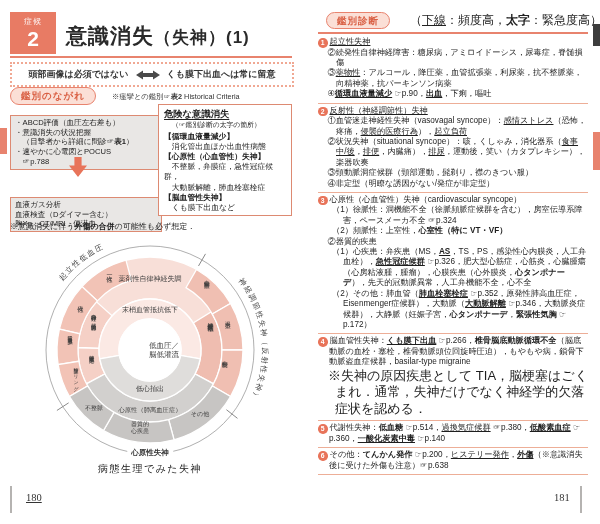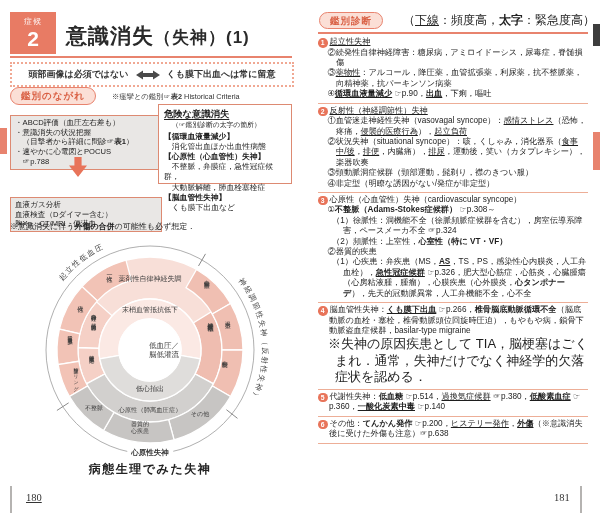--- a/index.html
+++ b/index.html
@@ -42,7 +42,7 @@
 
   
   .rp{position:absolute;left:318px;top:12px;width:270px;font-size:8.2px;line-height:1.27;color:#1e1e1e;}
-  .rp-head{margin-left:8px;display:flex;align-items:center;gap:20px;justify-content:center;}
+  .rp-head{margin-left:8px;display:flex;align-items:center;gap:20px;}
   .legend{font-size:12px;color:#222;white-space:nowrap;}
   .rule-head{height:2px;background:#E8836E;margin:3px 0 1px;}
   .sec{border-bottom:1px solid #EDAE97;padding:2px 0 3px;}

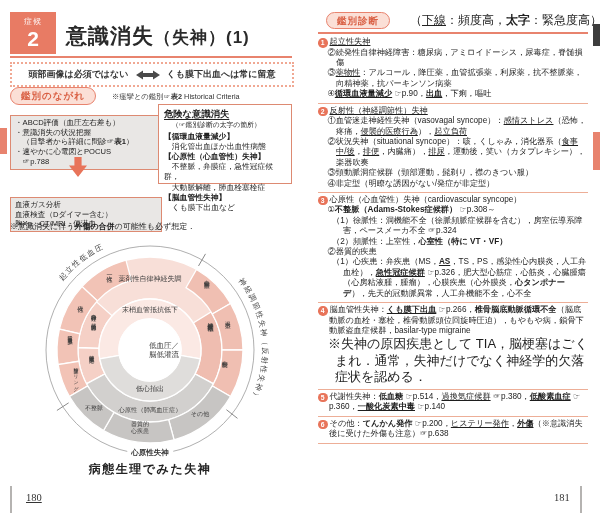--- a/index.html
+++ b/index.html
@@ -22,7 +22,7 @@
   .box1{top:104px;margin-top:11px;}
   .box2{top:197px;}
   .darrow{position:absolute;left:69px;top:157px;width:18px;height:20px;background:#E8745A;clip-path:polygon(30% 0,70% 0,70% 42%,100% 42%,50% 100%,0 42%,30% 42%);}
-  .danger{position:absolute;left:158px;top:104px;width:134px;height:80px;border:1.2px solid #DD8A72;background:#fff;padding:3px 5px;font-size:7.8px;line-height:1.3;box-sizing:border-box;}
+  .danger{position:absolute;left:158px;top:104px;width:134px;height:112px;border:1.2px solid #DD8A72;background:#fff;padding:3px 5px;font-size:7.8px;line-height:1.3;box-sizing:border-box;}
   .danger .dt{font-size:9.3px;font-weight:bold;text-decoration:underline;text-underline-offset:2px;}
   .danger .ds{font-size:6.8px;margin:1px 0 2px 8px;}
   .caution{position:absolute;left:10px;top:221px;font-size:8px;color:#222;}

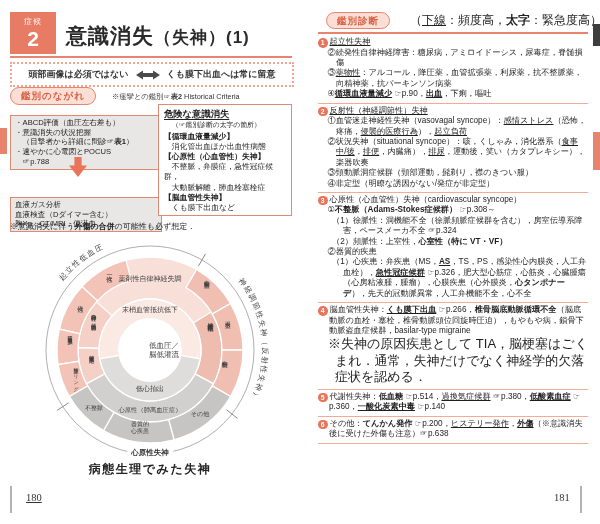--- a/index.html
+++ b/index.html
@@ -169,7 +169,6 @@
 
   <div class="sec">
     <div class="sec-t"><span class="mk">3</span><span>心原性（心血管性）失神（cardiovascular syncope）</span></div>
-    <div class="it">①<b>不整脈（Adams-Stokes症候群）</b> ☞p.308～</div>
     <div class="it it2">（1）徐脈性：洞機能不全（徐脈頻脈症候群を含む），房室伝導系障害，ペースメーカ不全 ☞p.324</div>
     <div class="it it2">（2）頻脈性：上室性，<b>心室性（特に VT・VF）</b></div>
     <div class="it">②器質的疾患</div>

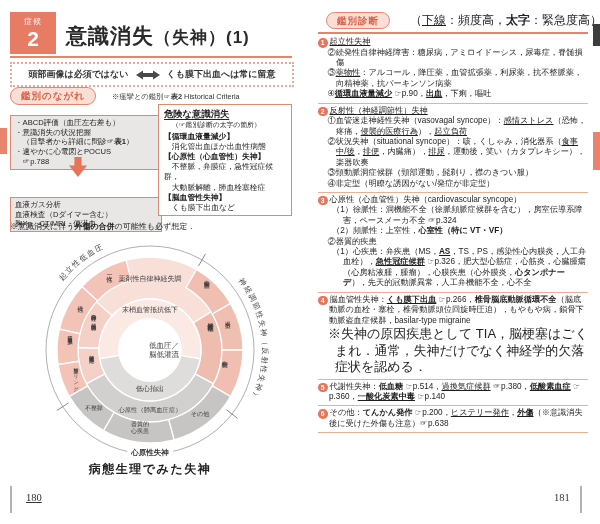--- a/index.html
+++ b/index.html
@@ -173,6 +173,7 @@
     <div class="it it2">（2）頻脈性：上室性，<b>心室性（特に VT・VF）</b></div>
     <div class="it">②器質的疾患</div>
     <div class="it it2">（1）心疾患：弁疾患（MS，<b><u>AS</u></b>，TS，PS，感染性心内膜炎，人工弁血栓），<b><u>急性冠症候群</u></b> ☞p.326，肥大型心筋症，心筋炎，心臓腫瘍（心房粘液腫，腫瘤），心膜疾患（心外膜炎，<b>心タンポナーデ</b>），先天的冠動脈異常，人工弁機能不全，心不全</div>
+    <div class="it it2">（2）その他：肺血管（<b><u>肺血栓塞栓症</u></b> ☞p.352，原発性肺高血圧症，Eisenmenger症候群），大動脈（<b><u>大動脈解離</u></b> ☞p.346，大動脈炎症候群），大静脈（妊娠子宮，<b>心タンポナーデ</b>，<b>緊張性気胸</b> ☞p.172）</div>
   </div>
 
   <div class="sec">

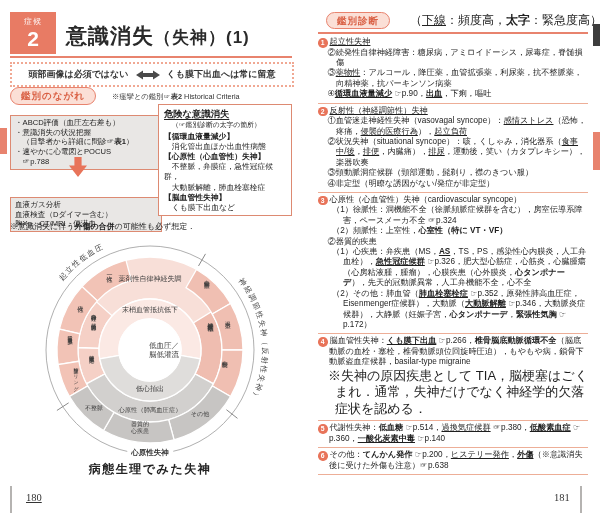--- a/index.html
+++ b/index.html
@@ -34,7 +34,7 @@
   .dglab{position:absolute;transform:translate(-50%,-50%);font-size:7px;color:#3a3a3a;white-space:nowrap;text-align:center;}
   .dgv{position:absolute;transform:translate(-50%,-50%);writing-mode:vertical-rl;font-size:5.5px;color:#3a3a3a;line-height:1.18;letter-spacing:0.5px;}
   .dg-bottom{background:#fff;padding:0 4px;font-weight:bold;font-size:7.5px;color:#333;}
-  .dg-caption{position:absolute;left:136px;top:231px;transform:translate(-50%,-50%);font-size:12px;font-weight:bold;letter-spacing:1.5px;white-space:nowrap;color:#222;}
+  .dg-caption{position:absolute;left:136px;top:231px;transform:translate(-50%,-50%);font-size:10px;font-weight:normal;letter-spacing:1.5px;white-space:nowrap;color:#222;}
 
   .pageno{position:absolute;font-family:"Liberation Serif",serif;font-size:10.5px;color:#333;}
   .pagebar{position:absolute;width:2px;height:27px;background:#b5b3b1;top:486px;}

